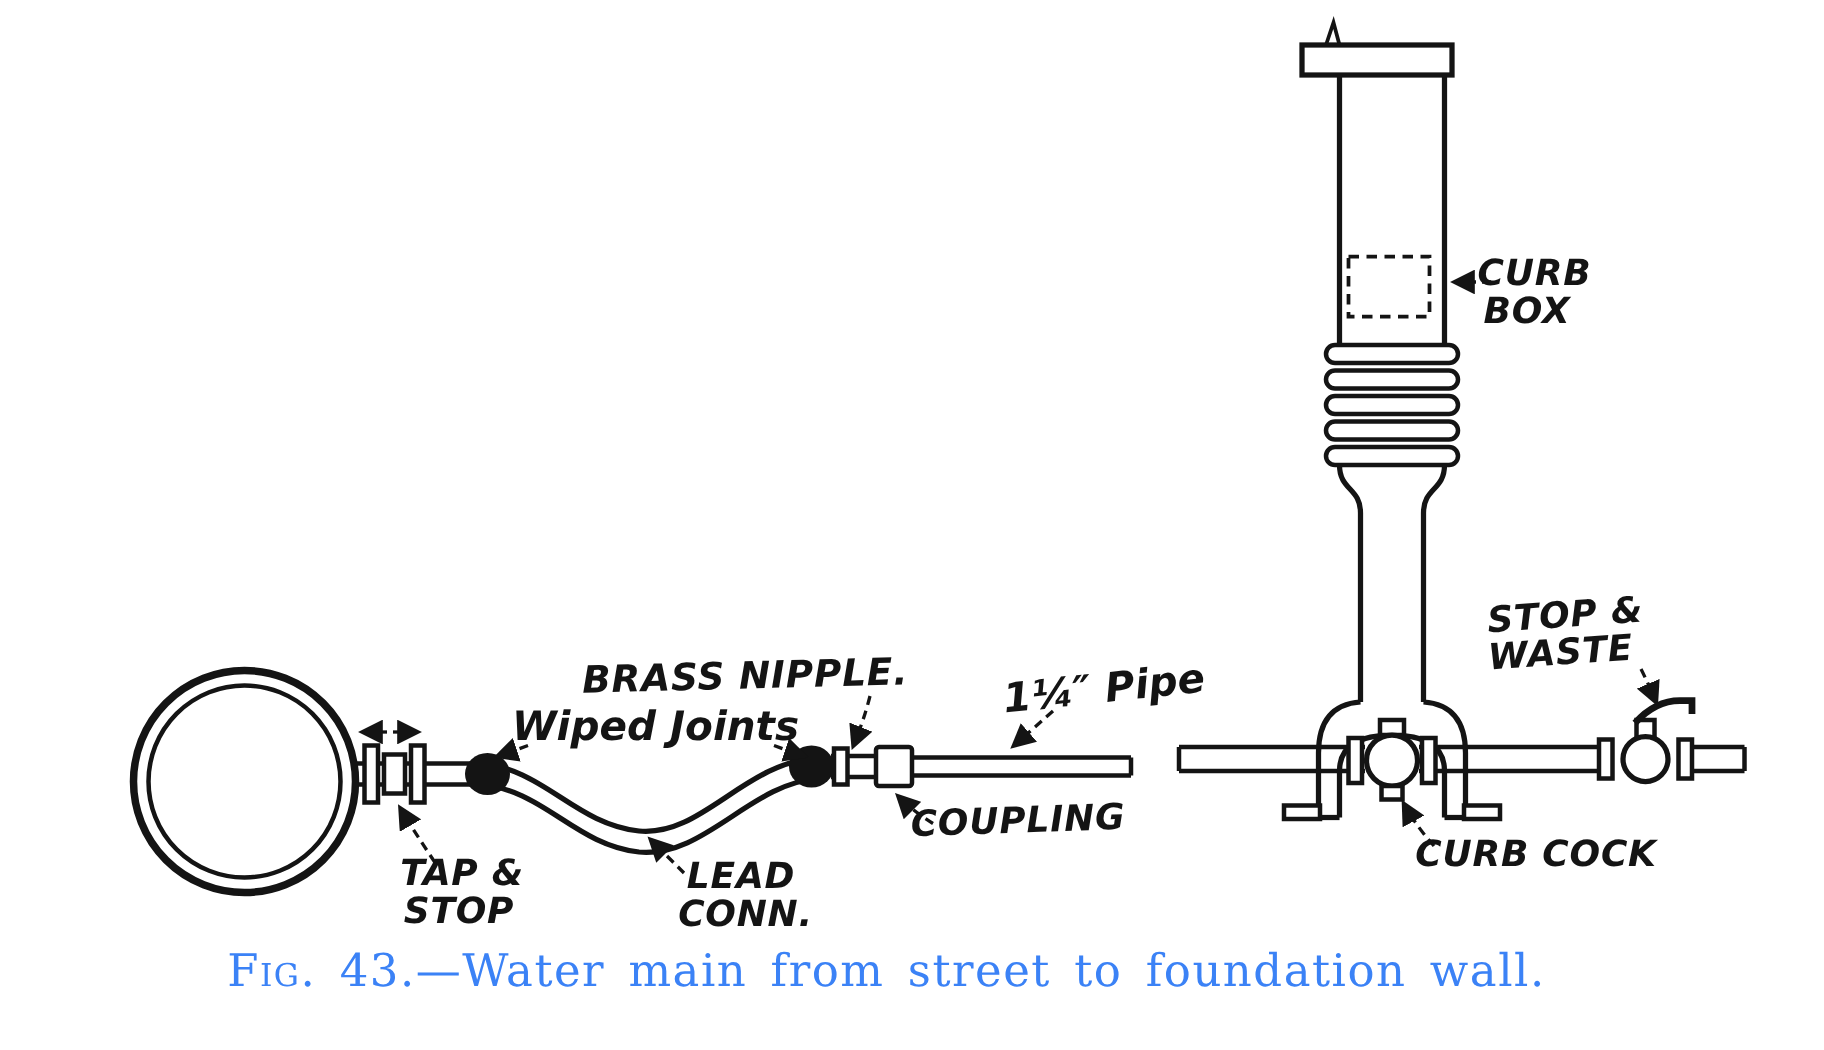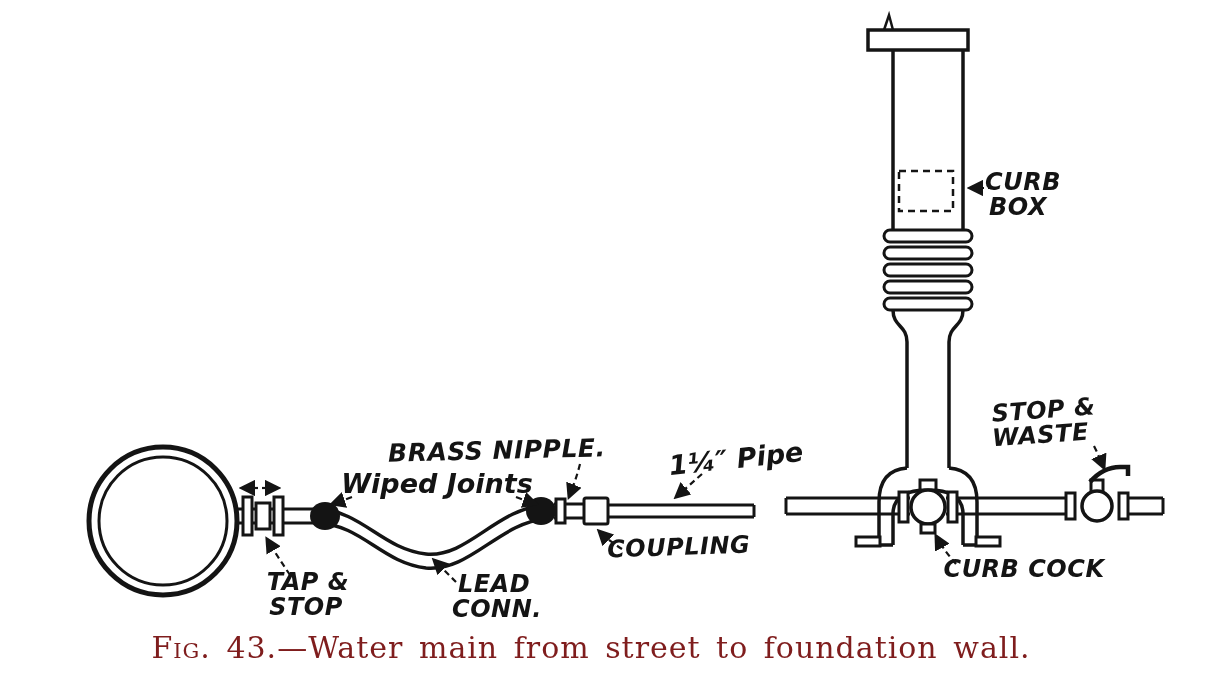--- a/index.html
+++ b/index.html
@@ -13,7 +13,7 @@
        font-size:27px;fill:#141414;}
   .caption{position:absolute;top:630px;left:0;width:1216px;text-align:center;
        padding-right:34px;box-sizing:border-box;
-       font-family:"DejaVu Serif",serif;font-size:30px;color:#7f1d1d;
+       font-family:"DejaVu Serif",serif;font-size:30px;color:#3b82f6;
        letter-spacing:1px;word-spacing:5px;}
   .caption .fig{font-variant:small-caps;}
 </style>

